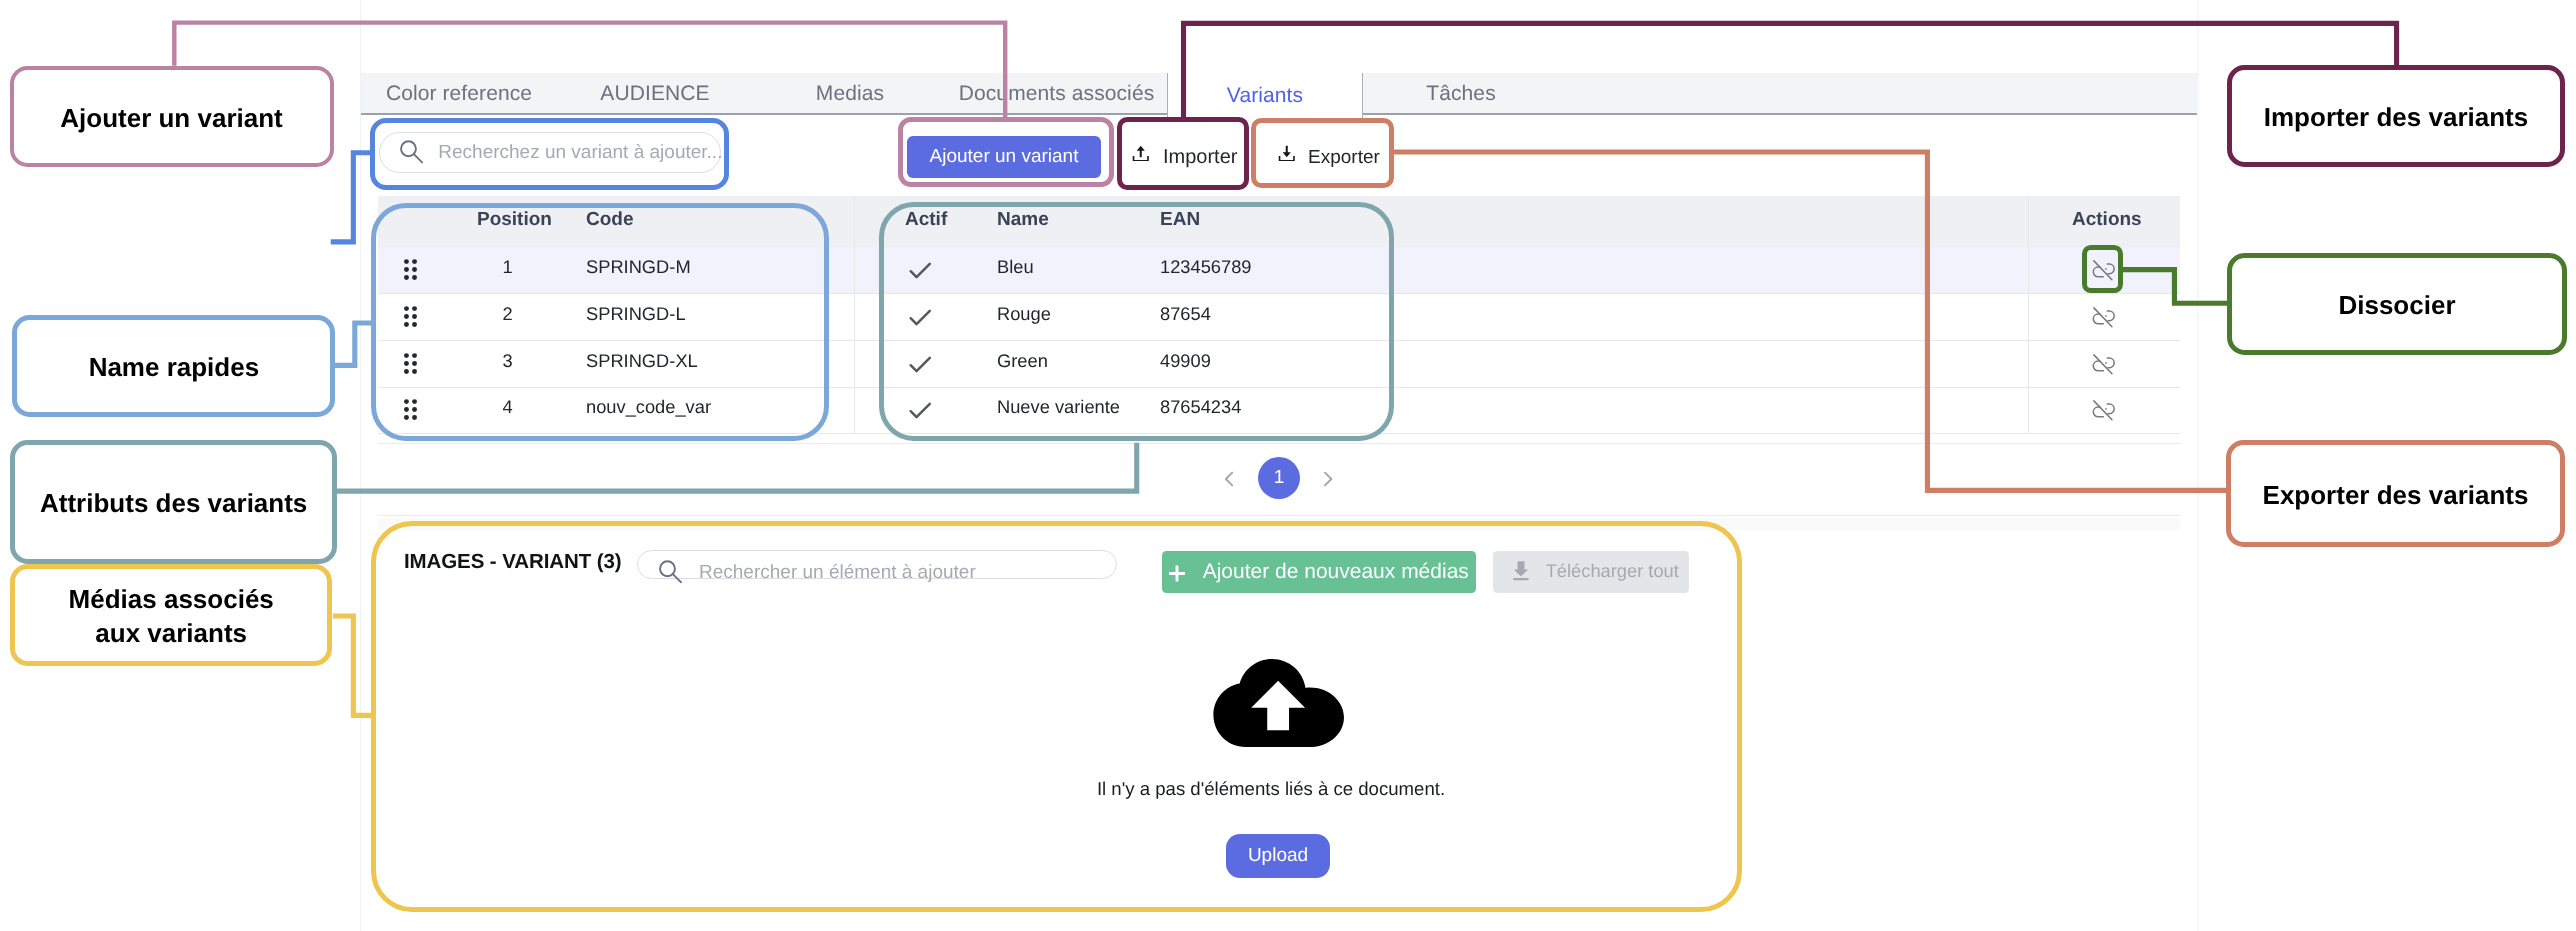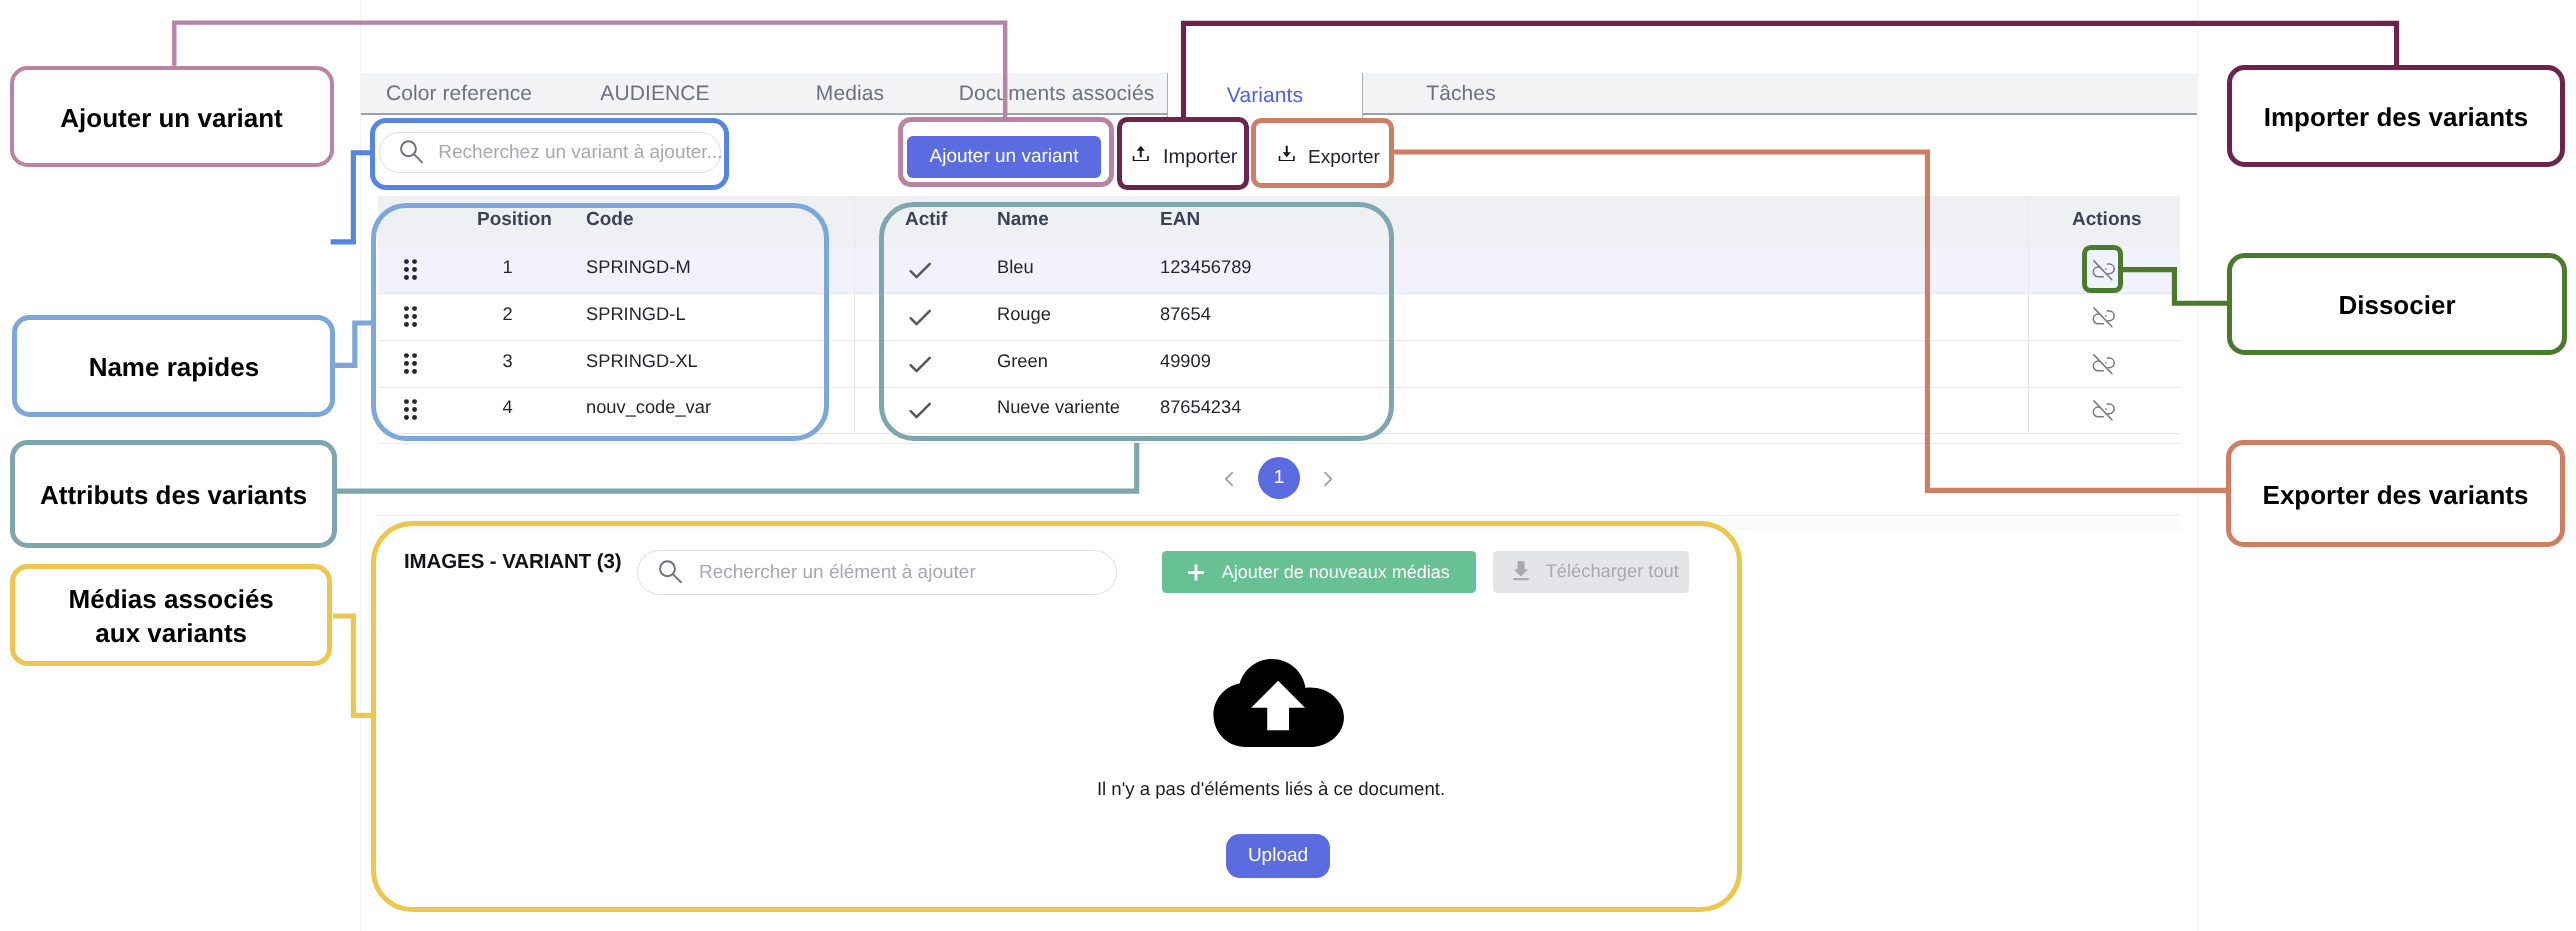--- a/index.html
+++ b/index.html
@@ -337,7 +337,7 @@
 
     <div class="callout" style="left:9.5px;top:66px;width:324px;height:101px;border-color:#ba82a3;border-width:4.4px;"><span>Ajouter un variant</span></div>
     <div class="callout" style="left:12.4px;top:315px;width:323px;height:102px;border-color:#7ba7d9;border-width:5.1px;"><span>Name rapides</span></div>
-    <div class="callout" style="left:10.2px;top:440px;width:327px;height:108px;border-color:#7fa5ad;border-width:5.1px;"><span>Attributs des variants</span></div>
+    <div class="callout" style="left:10.2px;top:440px;width:327px;height:124px;border-color:#7fa5ad;border-width:5.1px;"><span>Attributs des variants</span></div>
     <div class="callout" style="left:10.2px;top:564px;width:322px;height:102px;border-color:#eec54f;border-width:5.1px;"><span id="cl-medias">Médias associés
 aux variants</span></div>
     <div class="callout" style="left:2227px;top:65px;width:338px;height:102px;border-color:#6d244c;border-width:5.1px;"><span>Importer des variants</span></div>

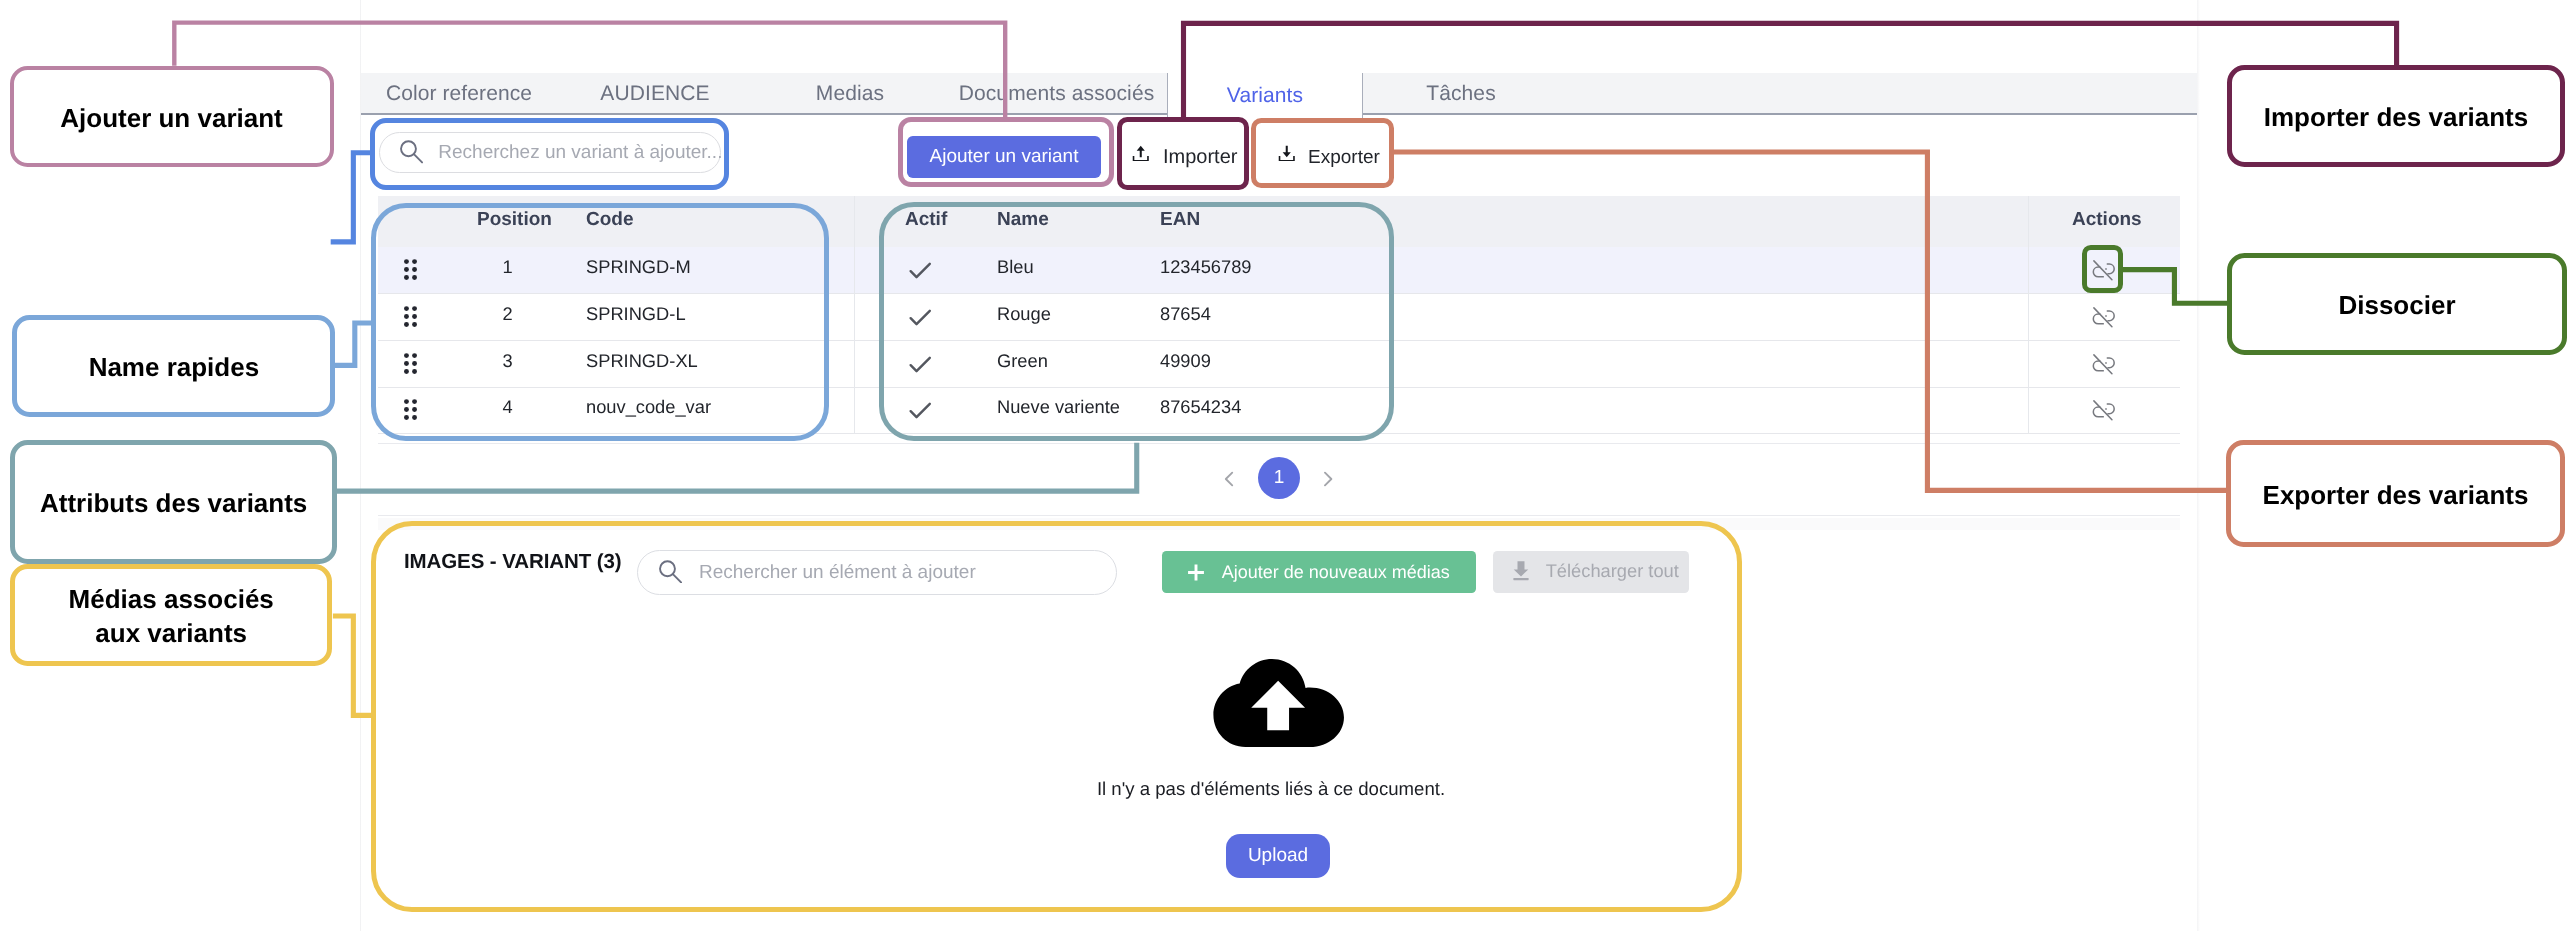--- a/index.html
+++ b/index.html
@@ -56,7 +56,7 @@
   
   .mediatitle{position:absolute;left:43px;top:550px;height:23px;display:flex;align-items:center;
        font-size:20.5px;font-weight:bold;color:#111318;letter-spacing:-0.1px;white-space:nowrap;}
-  .msearch{position:absolute;left:276px;top:550px;width:480px;height:45px;border:0.7px solid #dcdee3;
+  .msearch{position:absolute;left:276px;top:550px;width:480px;height:29px;border:0.7px solid #dcdee3;
        border-radius:23px;background:#fff;box-sizing:border-box;}
   .btn-green{position:absolute;left:801px;top:551px;width:314px;height:42px;background:#68c194;
        border-radius:4.4px;color:#fff;font-size:18px;display:flex;align-items:center;justify-content:center;gap:17.5px;}

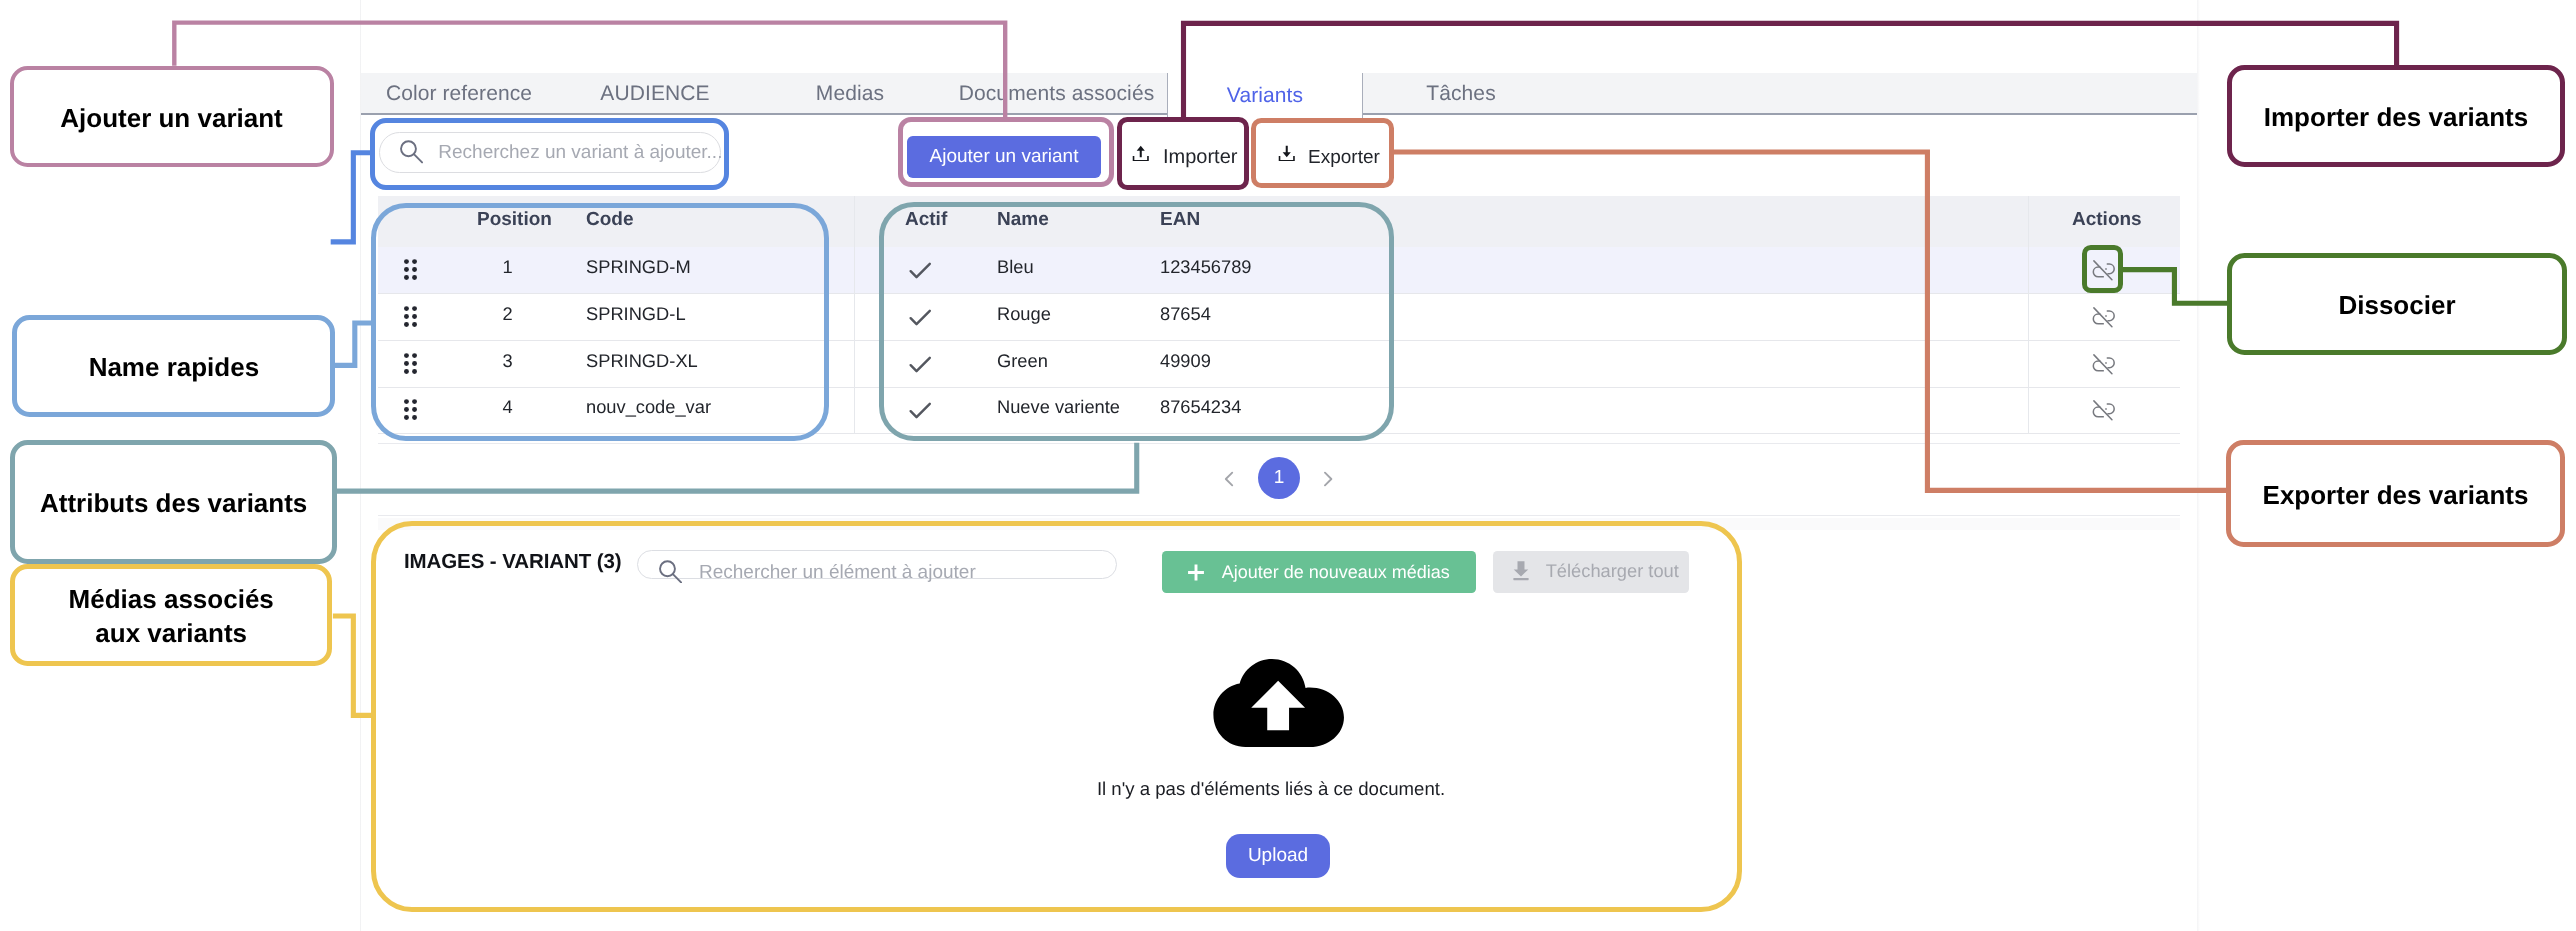--- a/index.html
+++ b/index.html
@@ -59,7 +59,7 @@
   .msearch{position:absolute;left:276px;top:550px;width:480px;height:29px;border:0.7px solid #dcdee3;
        border-radius:23px;background:#fff;box-sizing:border-box;}
   .btn-green{position:absolute;left:801px;top:551px;width:314px;height:42px;background:#68c194;
-       border-radius:4.4px;color:#fff;font-size:18px;display:flex;align-items:center;justify-content:center;gap:17.5px;}
+       border-radius:4.4px;color:#fff;font-size:21px;display:flex;align-items:center;justify-content:center;gap:17.5px;}
   .btn-grey{position:absolute;left:1132px;top:551px;width:196px;height:42px;background:#e4e5e8;padding-bottom:1.5px;padding-left:9.5px;box-sizing:border-box;
        border-radius:4.4px;color:#a7a9b0;font-size:18.3px;display:flex;align-items:center;justify-content:center;gap:17px;}
   .emptytext{position:absolute;left:0;width:1820px;text-align:center;font-size:18.6px;color:#1b1d23;}

